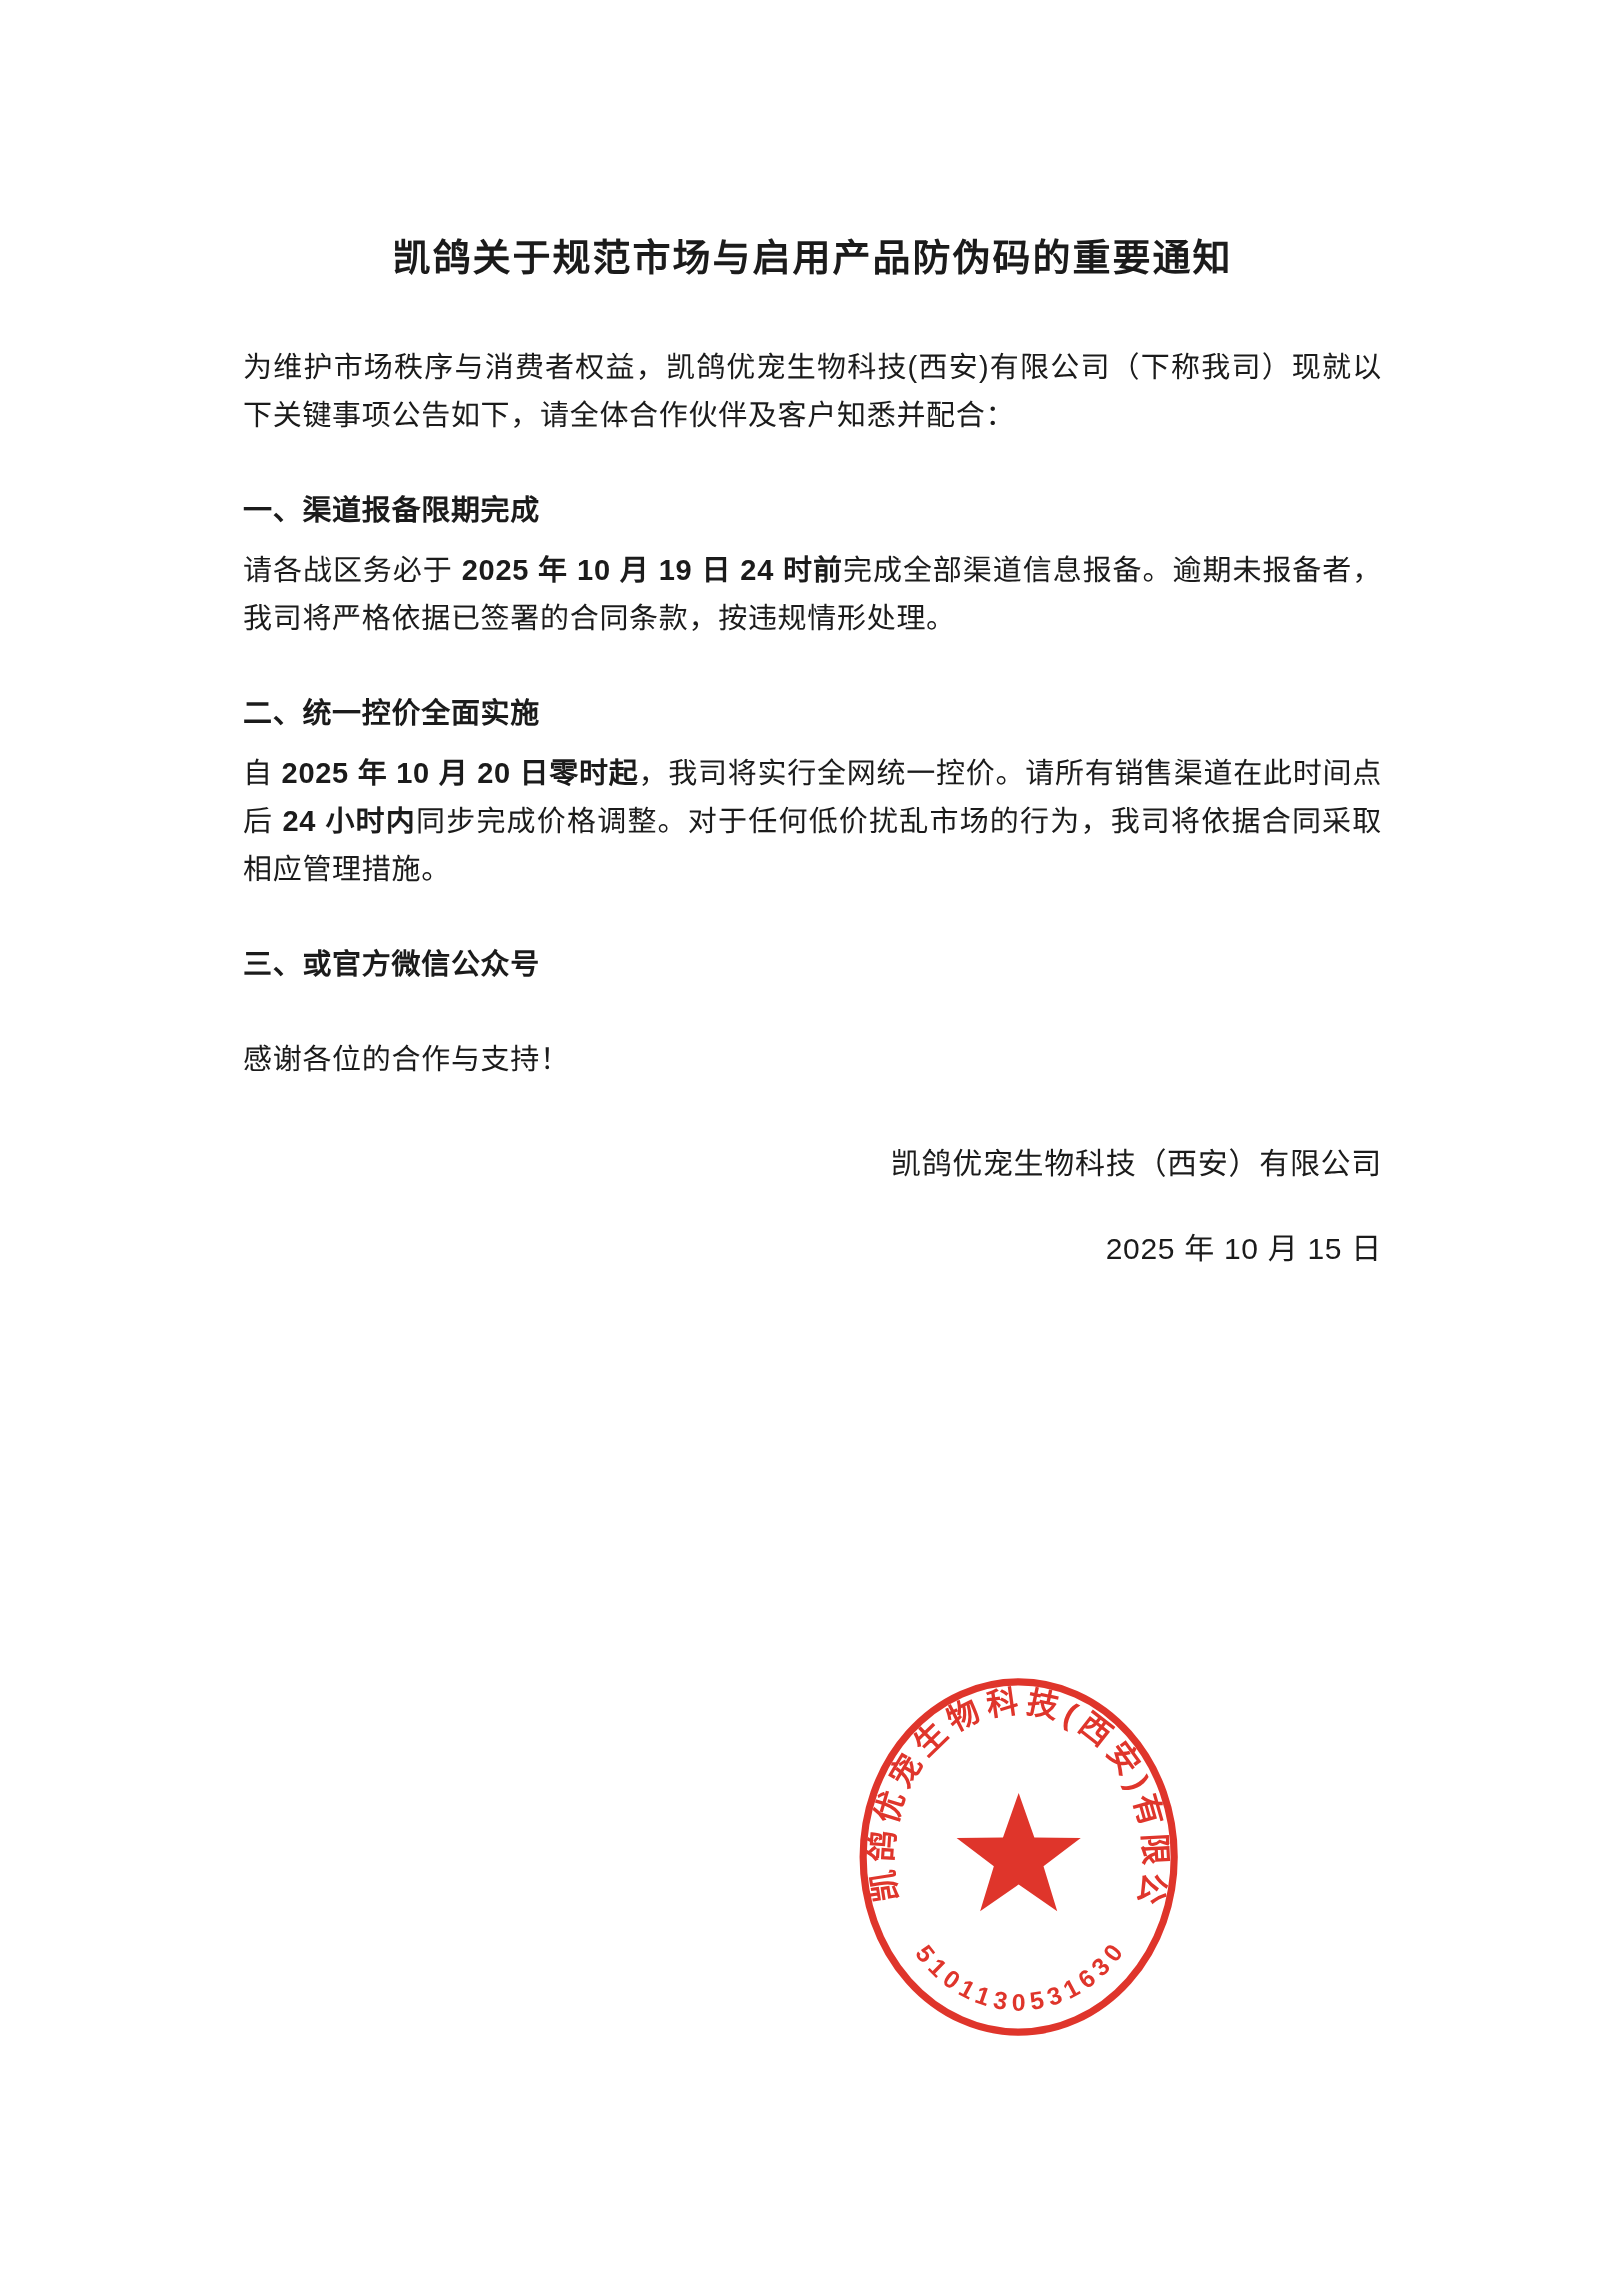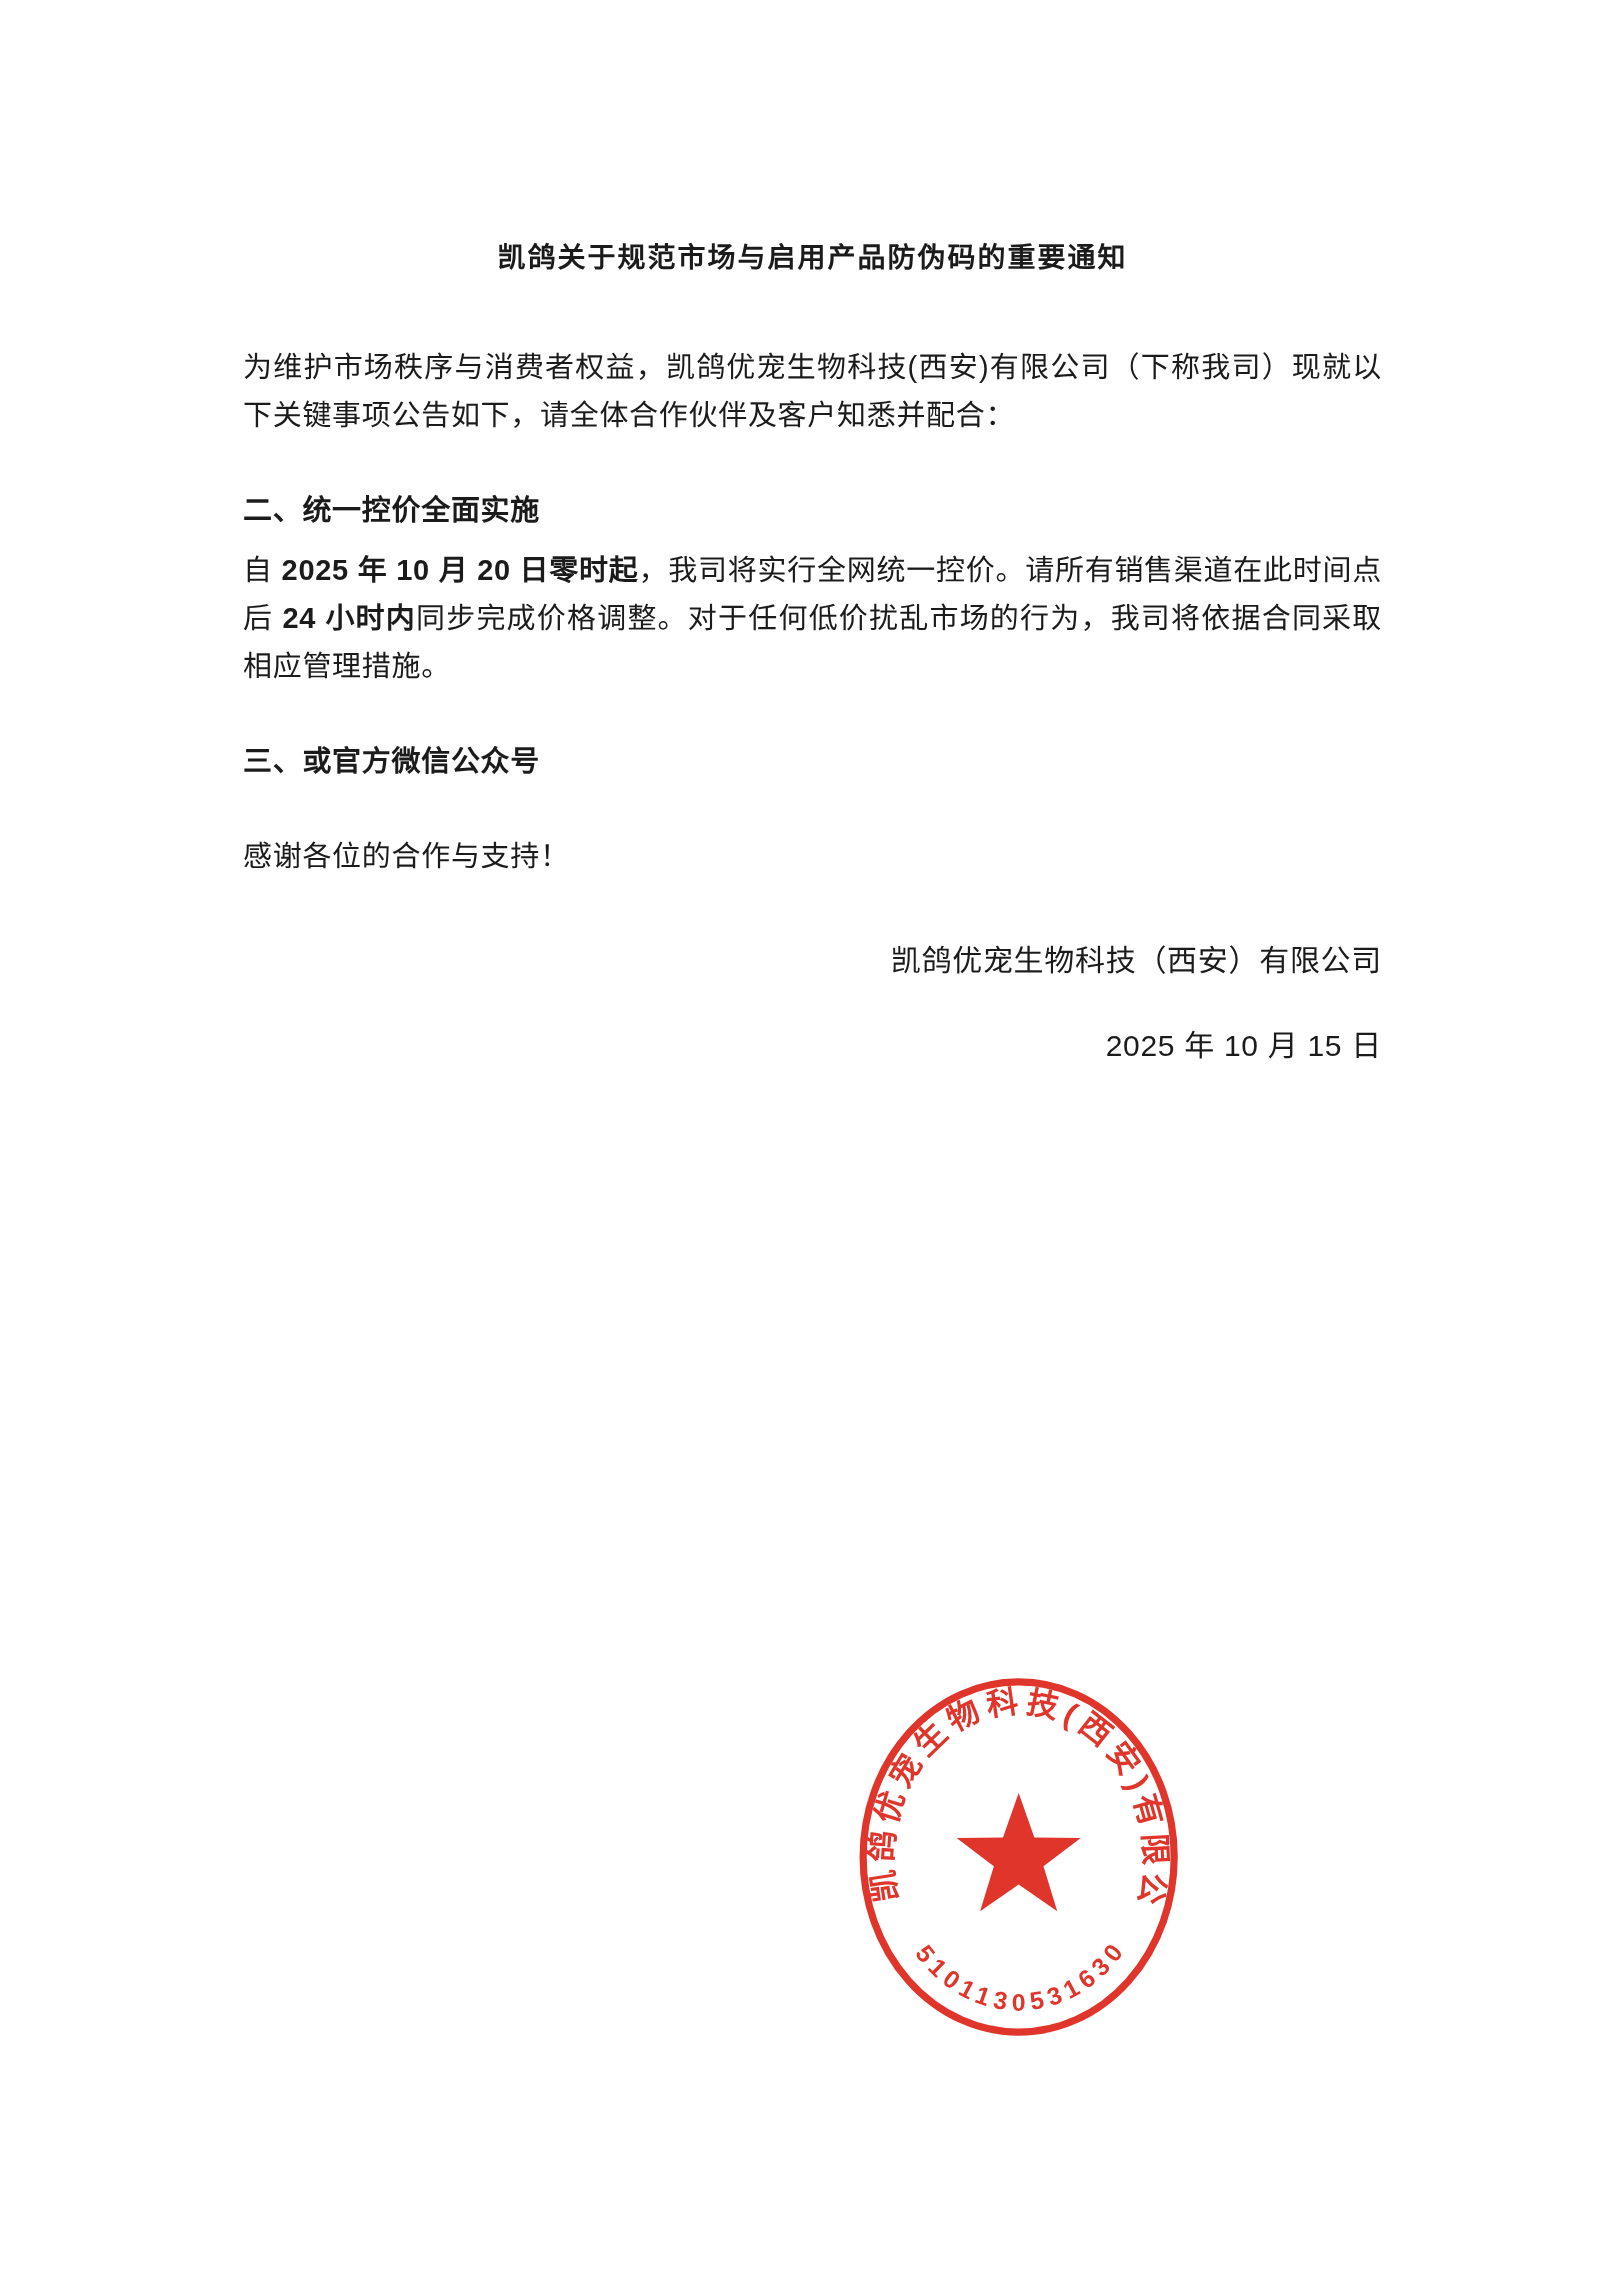--- a/index.html
+++ b/index.html
@@ -21,7 +21,7 @@
   }
   .title {
     margin: 0;
-    font-size: 28px;
+    font-size: 38px;
     font-weight: 700;
     line-height: 50px;
     text-align: center;

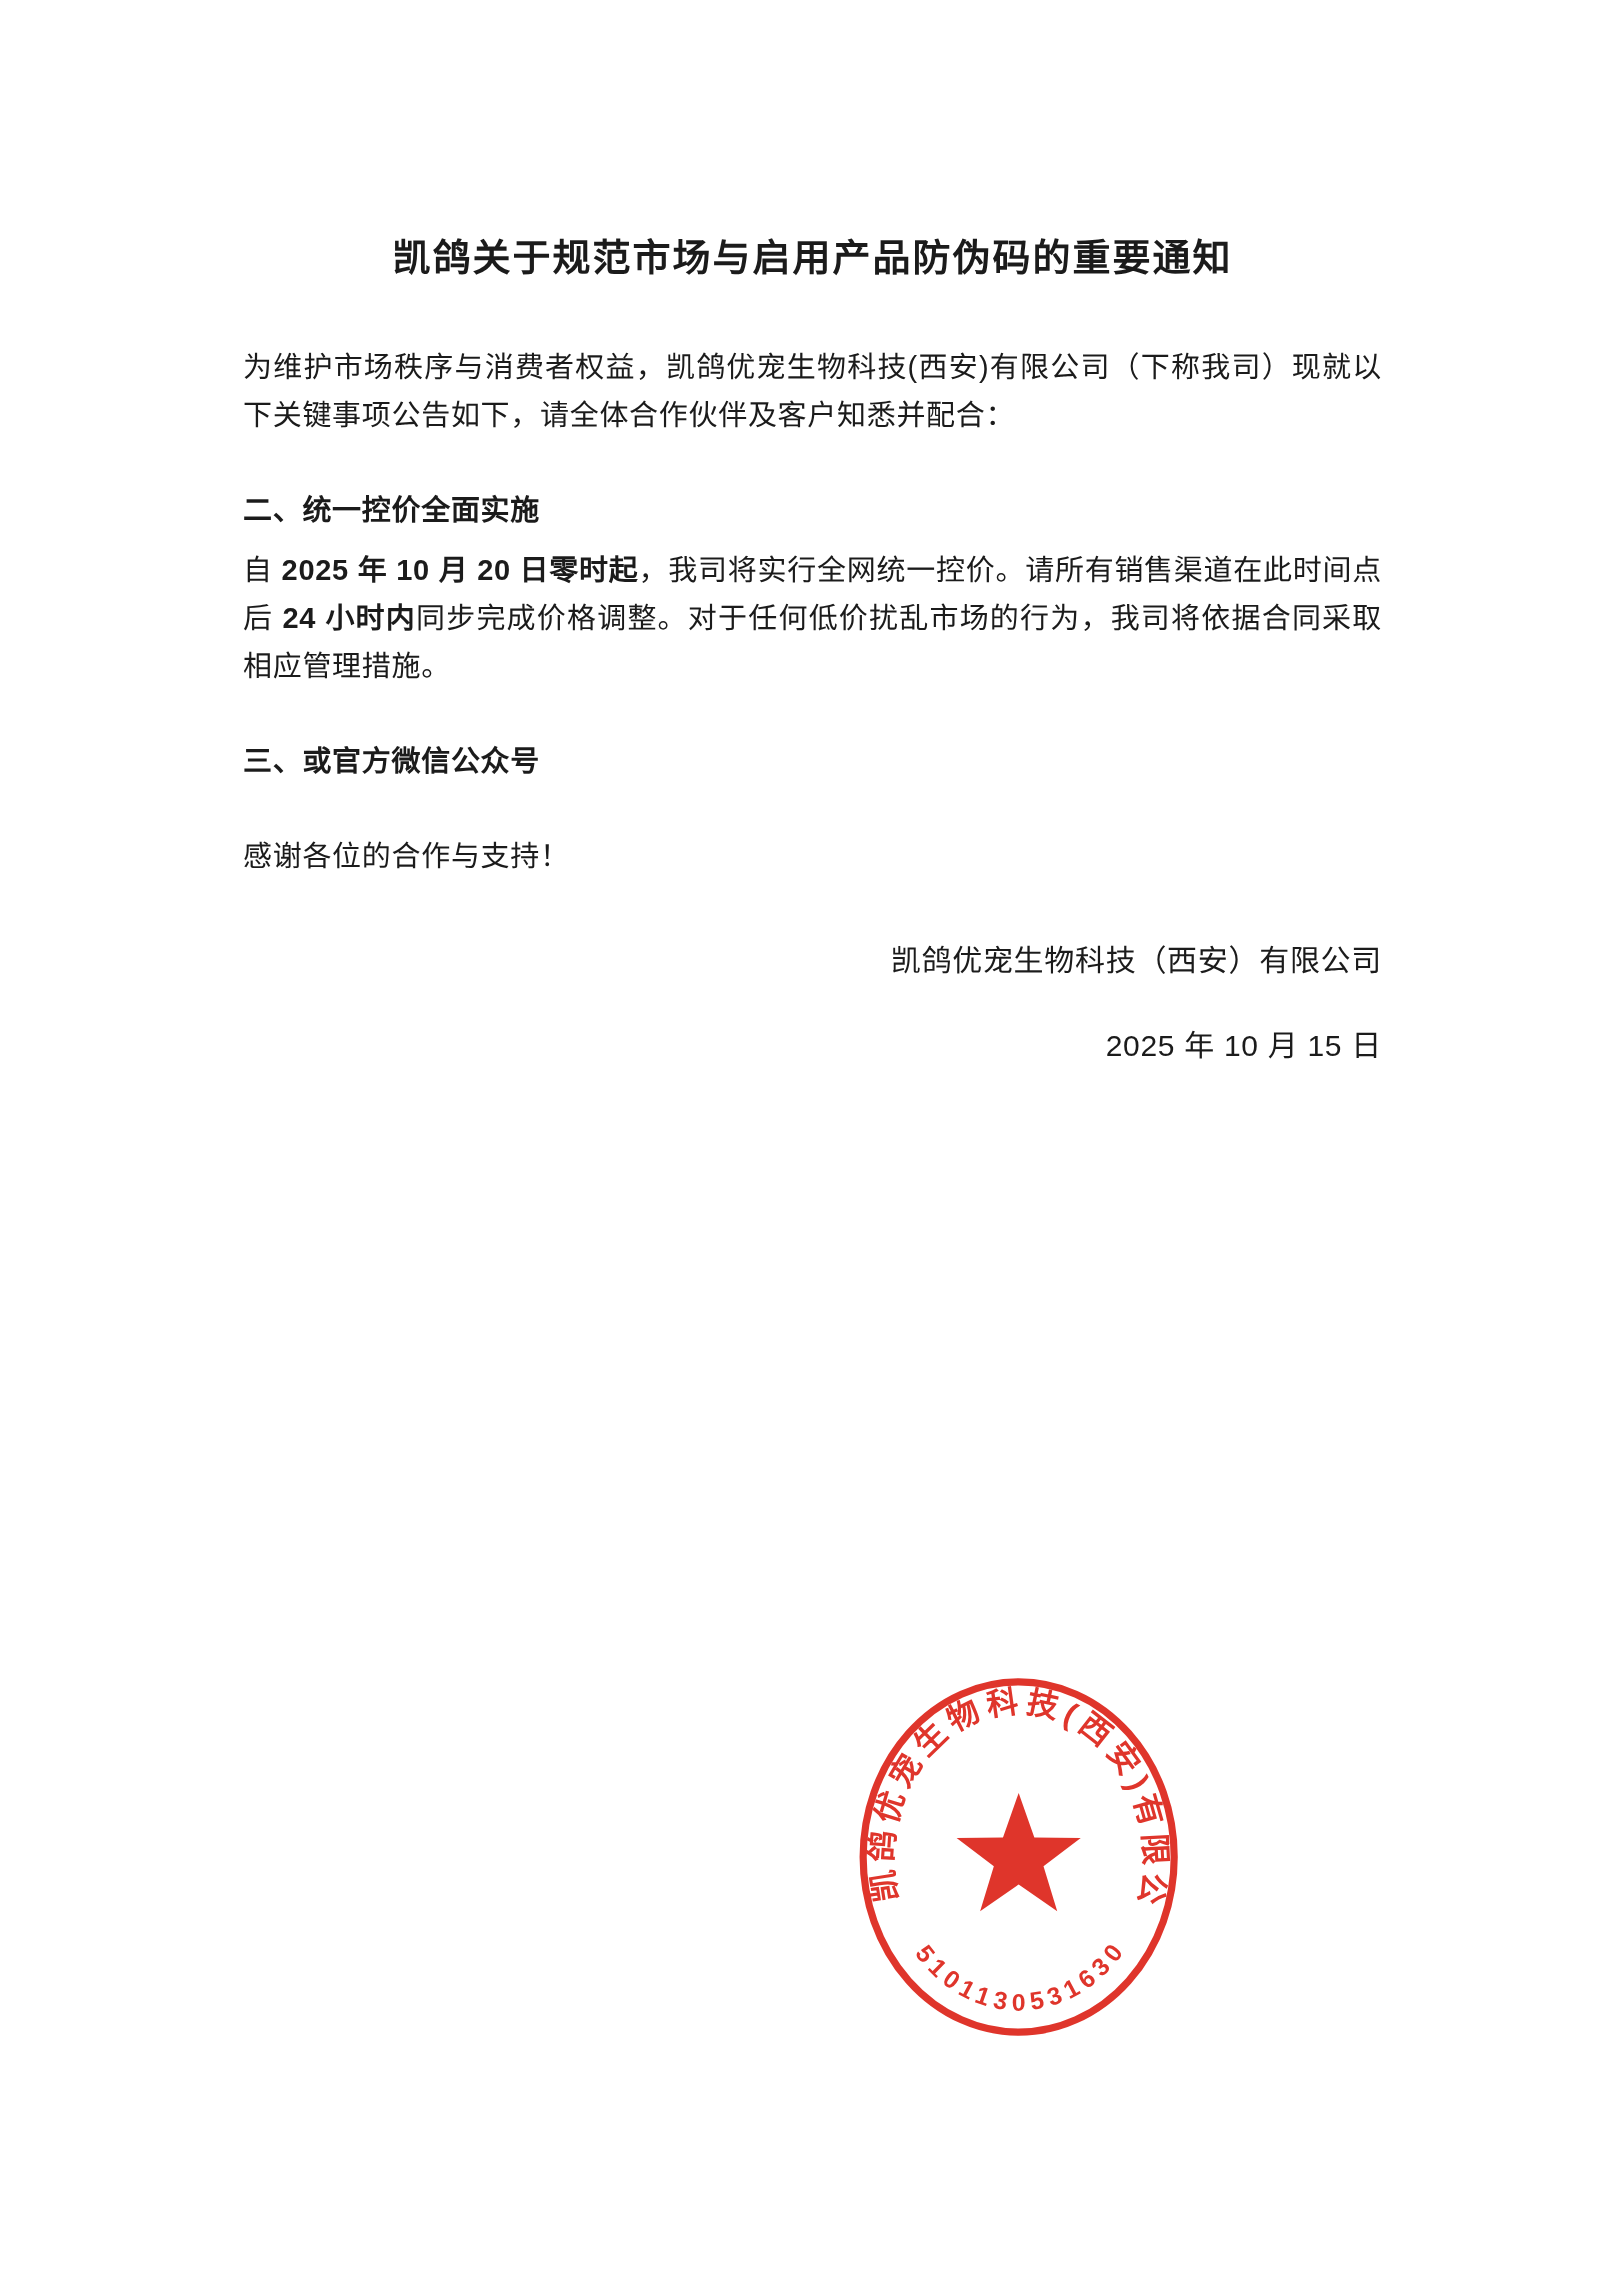--- a/index.html
+++ b/index.html
@@ -81,6 +81,10 @@
 
     <p class="body-text"><span>为维护市场秩序与消费者权益，凯鸽优宠生物科技(西安)有限公司（下称我司）现就以下关键事项公告如下，请全体合作伙伴及客户知悉并配合：</span></p>
 
+    <section>
+      <h2>一、渠道报备限期完成</h2>
+      <p class="body-text"><span>请各战区务必于 </span><span class="b">2025 年 10 月 19 日 24 时前</span><span>完成全部渠道信息报备。逾期未报备者，我司将严格依据已签署的合同条款，按违规情形处理。</span></p>
+    </section>
 
     <section>
       <h2>二、统一控价全面实施</h2>

